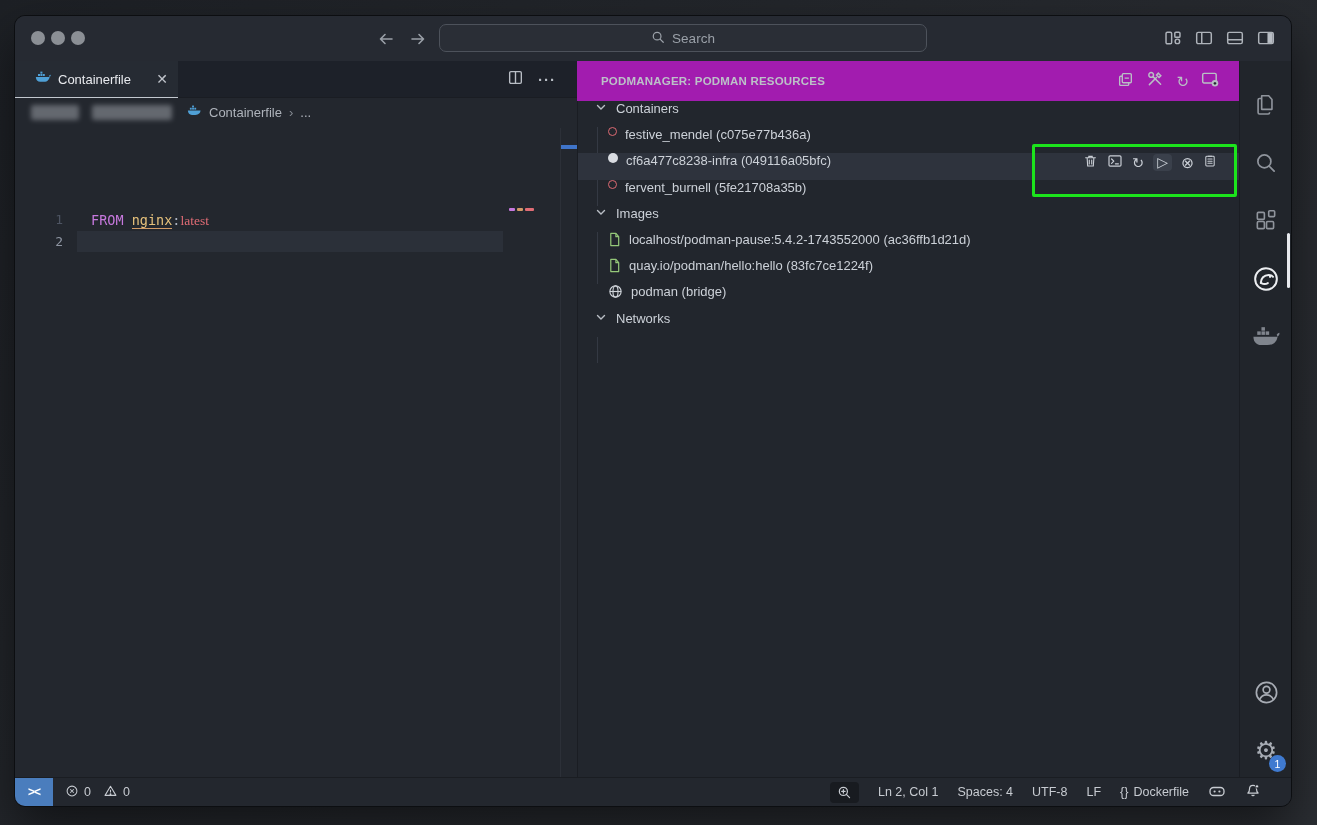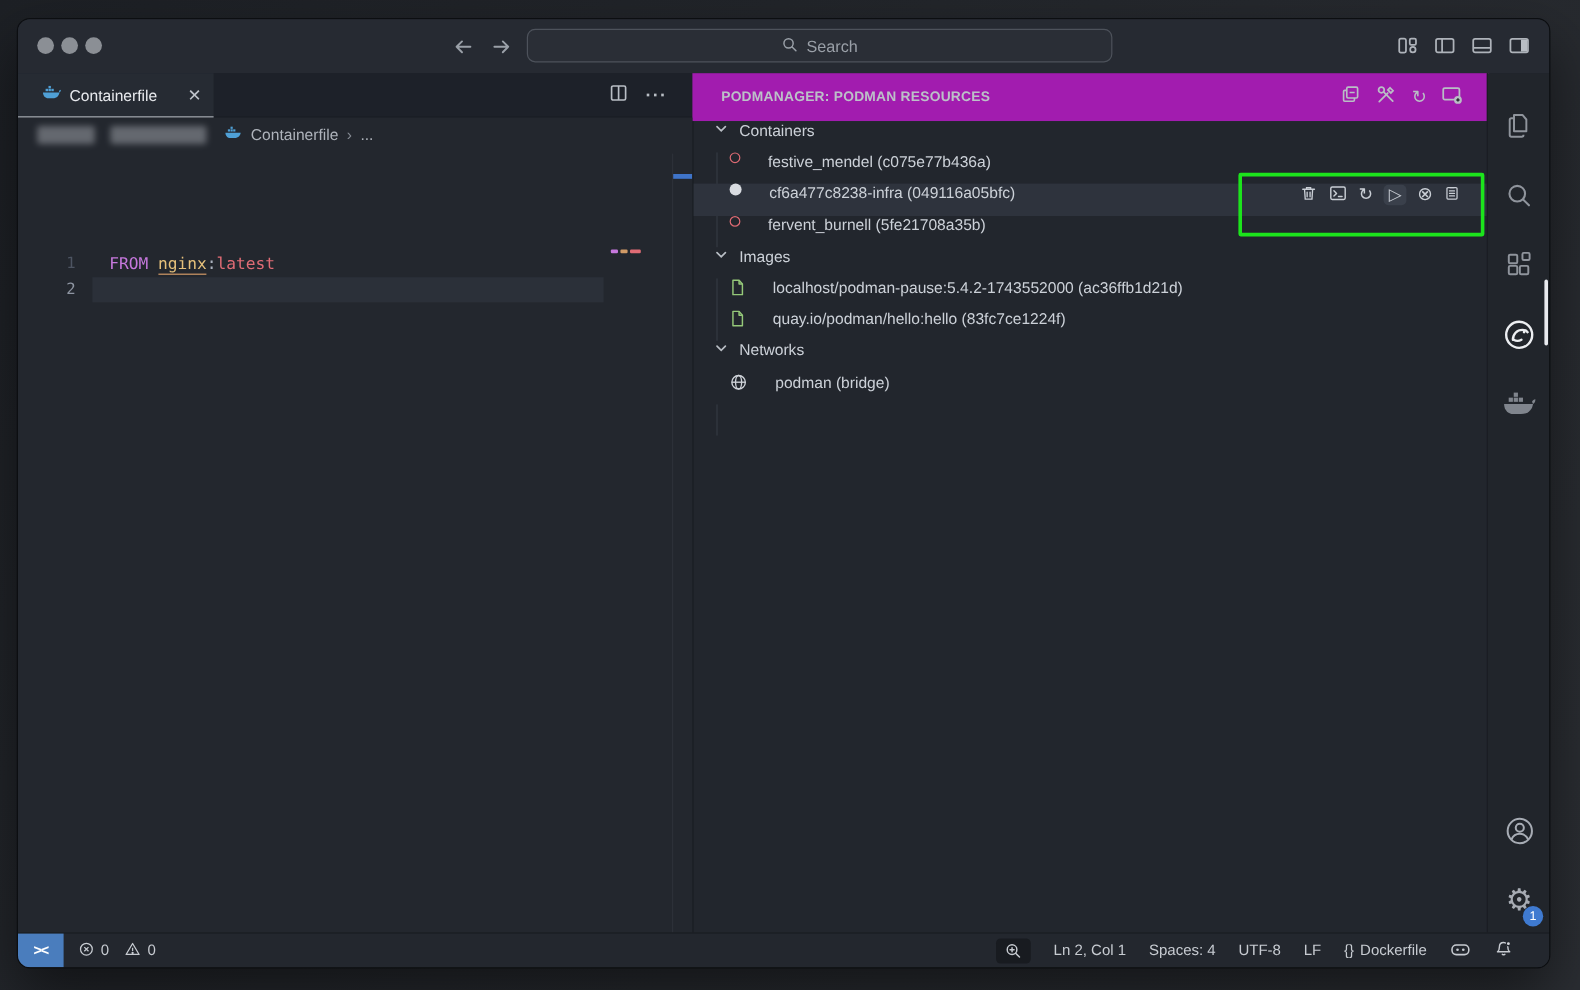--- a/index.html
+++ b/index.html
@@ -55,7 +55,7 @@
   .tree { position:absolute; left:0; top:0; width:100%; }
   .row { position:relative; height:26.2px; display:flex; align-items:flex-start; font-size:13px; color:#ccd1d8; }
   .row.section { padding-left:17px; gap:9px; }
-  .row.child { padding-left:30px; gap:23px; }
+  .row.child { padding-left:30px; gap:8px; }
   .row.selected { background:#2e333d; }
   .state-dot { width:10px; height:10px; border-radius:50%; flex:0 0 auto; }
   .stopped { border:1.8px solid #dd6a73; background:transparent; width:9px; height:9px; }

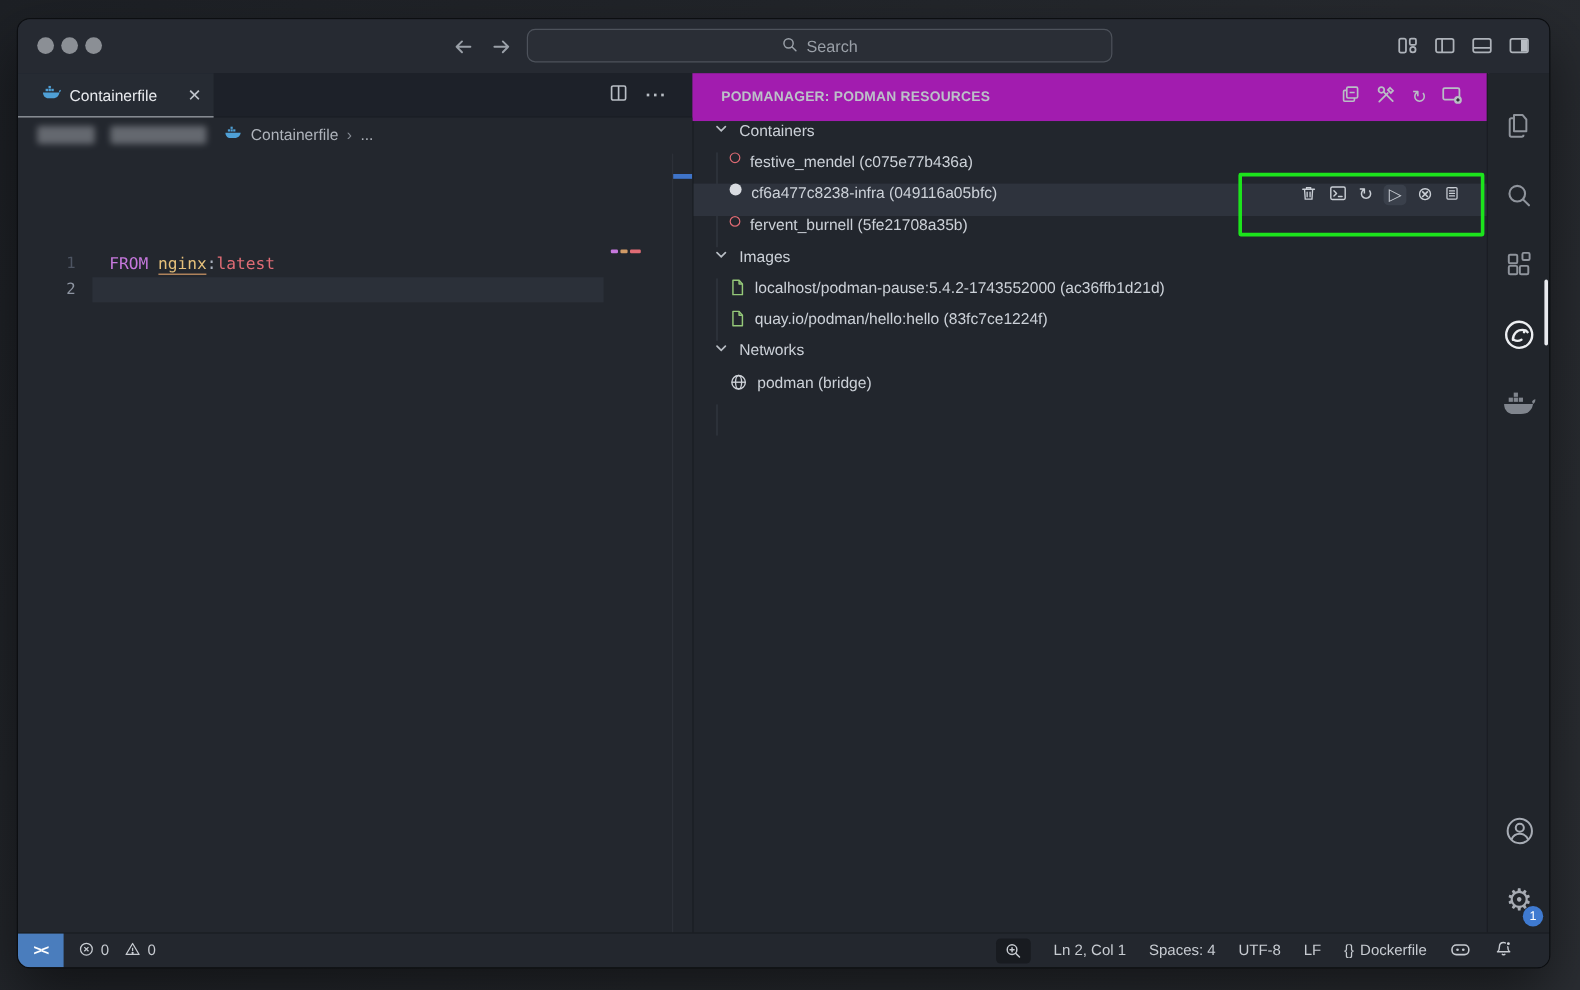--- a/index.html
+++ b/index.html
@@ -46,7 +46,7 @@
   .lnum { position:absolute; width:34px; text-align:right; font-family:"DejaVu Sans Mono", monospace; font-size:13px; }
   .codeline { position:absolute; left:76px; font-family:"DejaVu Sans Mono", monospace; font-size:13.5px; white-space:pre; }
   .curline { position:absolute; left:62px; top:133px; width:426px; height:21px; background:#2b3039; }
-  .k { color:#c678dd; } .img { color:#e5c07b; border-bottom:1.5px solid #d19a66; } .pun { color:#abb2bf; } .tag { color:#e06c75; }
+  .k { color:#c678dd; } .img { color:#e5c07b; border-bottom:1.5px solid #d19a66; } .pun { color:#abb2bf; } .tag { color:#e06c75;font-family:Liberation Serif, serif; }
   .minimark { position:absolute; height:2.5px; border-radius:1px; }
   .minimap-border { position:absolute; left:545px; top:30px; width:1px; height:651px; background:#2c3038; }
   .ovr-cursor { position:absolute; left:546px; top:47px; width:16px; height:3.5px; background:#3f74c9; }

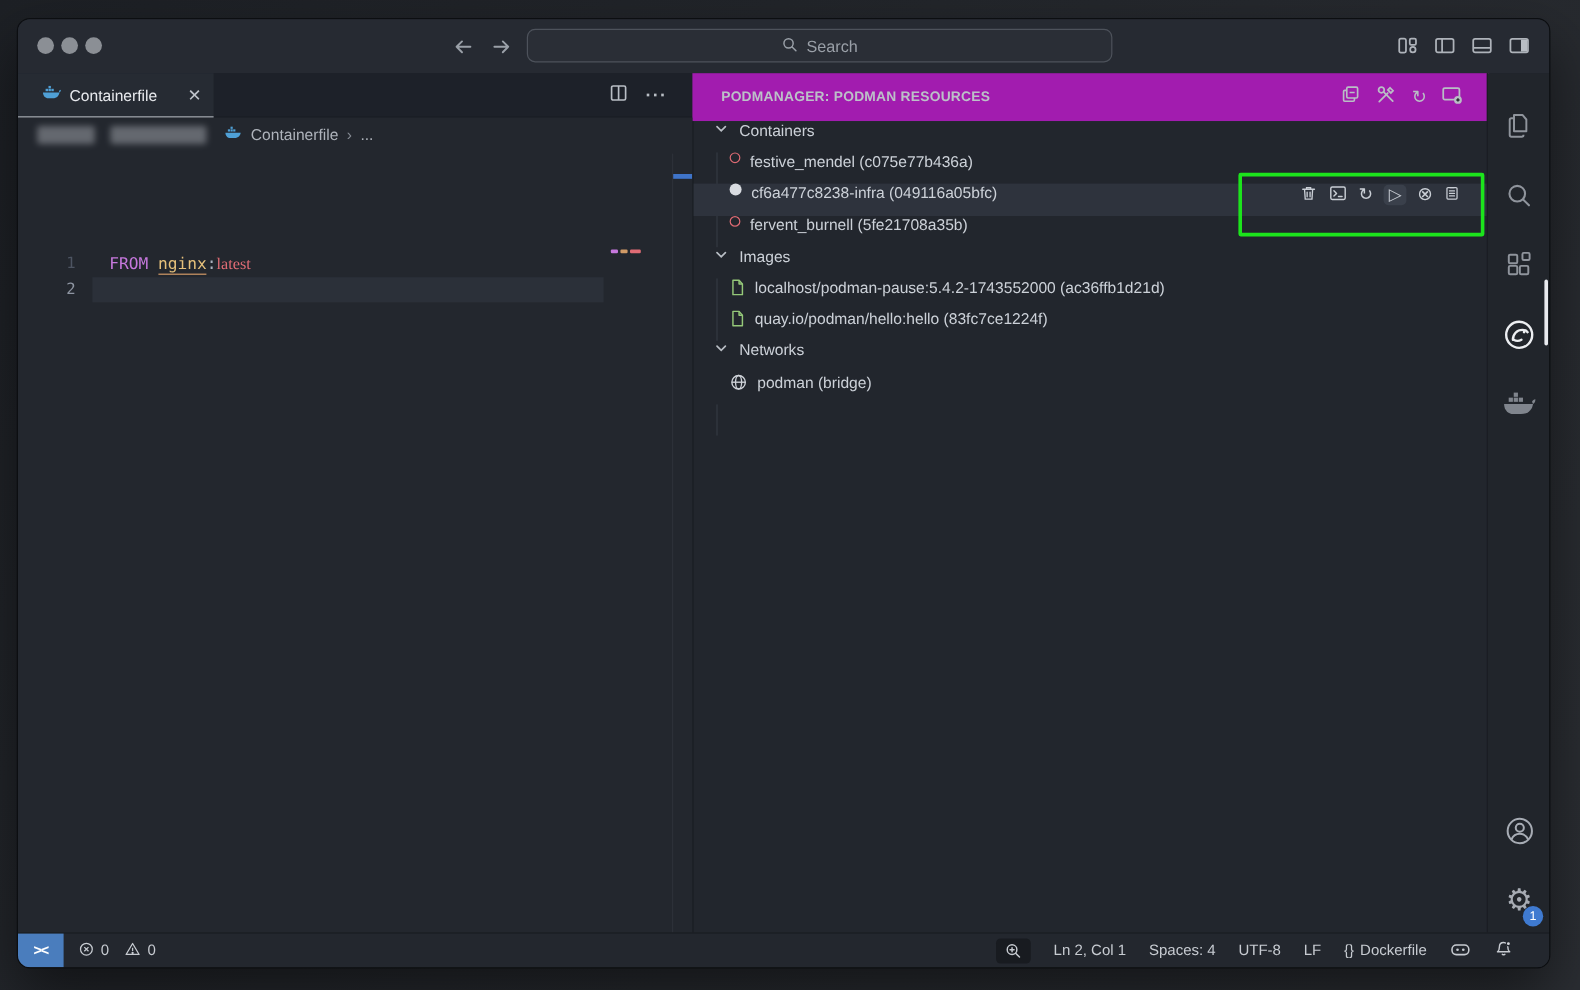--- a/index.html
+++ b/index.html
@@ -295,12 +295,6 @@
             </svg></span>
         <span>quay.io/podman/hello:hello (83fc7ce1224f)</span>
       </div>
-      <div class="row section">
-        <span><svg width="12" height="12" viewBox="0 0 12 12" fill="none" stroke="#b9bec5" stroke-width="1.4" stroke-linecap="round">
-              <path d="M2.5 4.5L6 8l3.5-3.5"></path>
-            </svg></span>
-        <span>Networks</span>
-      </div>
       <div class="row child">
         <span><svg width="15" height="15" viewBox="0 0 16 16" fill="none" stroke="#cfd3d9" stroke-width="1.2">
               <circle cx="8" cy="8" r="6"></circle>
@@ -308,6 +302,12 @@
               <path d="M2 8h12"></path>
             </svg></span>
         <span>podman (bridge)</span>
+      </div>
+      <div class="row section">
+        <span><svg width="12" height="12" viewBox="0 0 12 12" fill="none" stroke="#b9bec5" stroke-width="1.4" stroke-linecap="round">
+              <path d="M2.5 4.5L6 8l3.5-3.5"></path>
+            </svg></span>
+        <span>Networks</span>
       </div>
     </div>
   </div>

